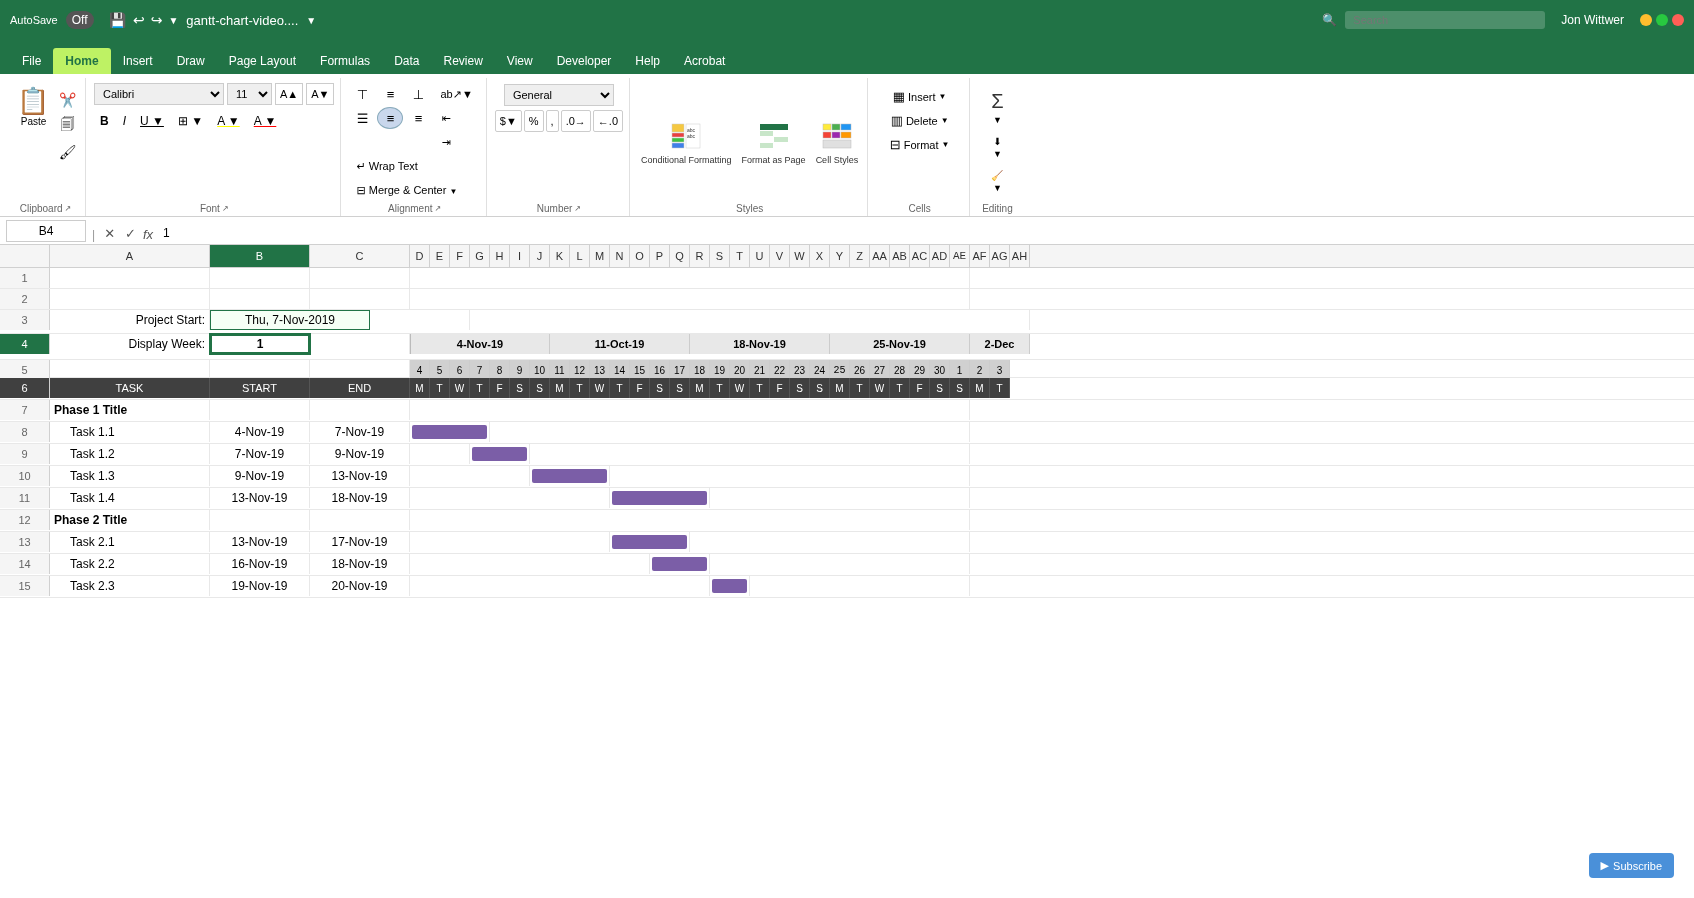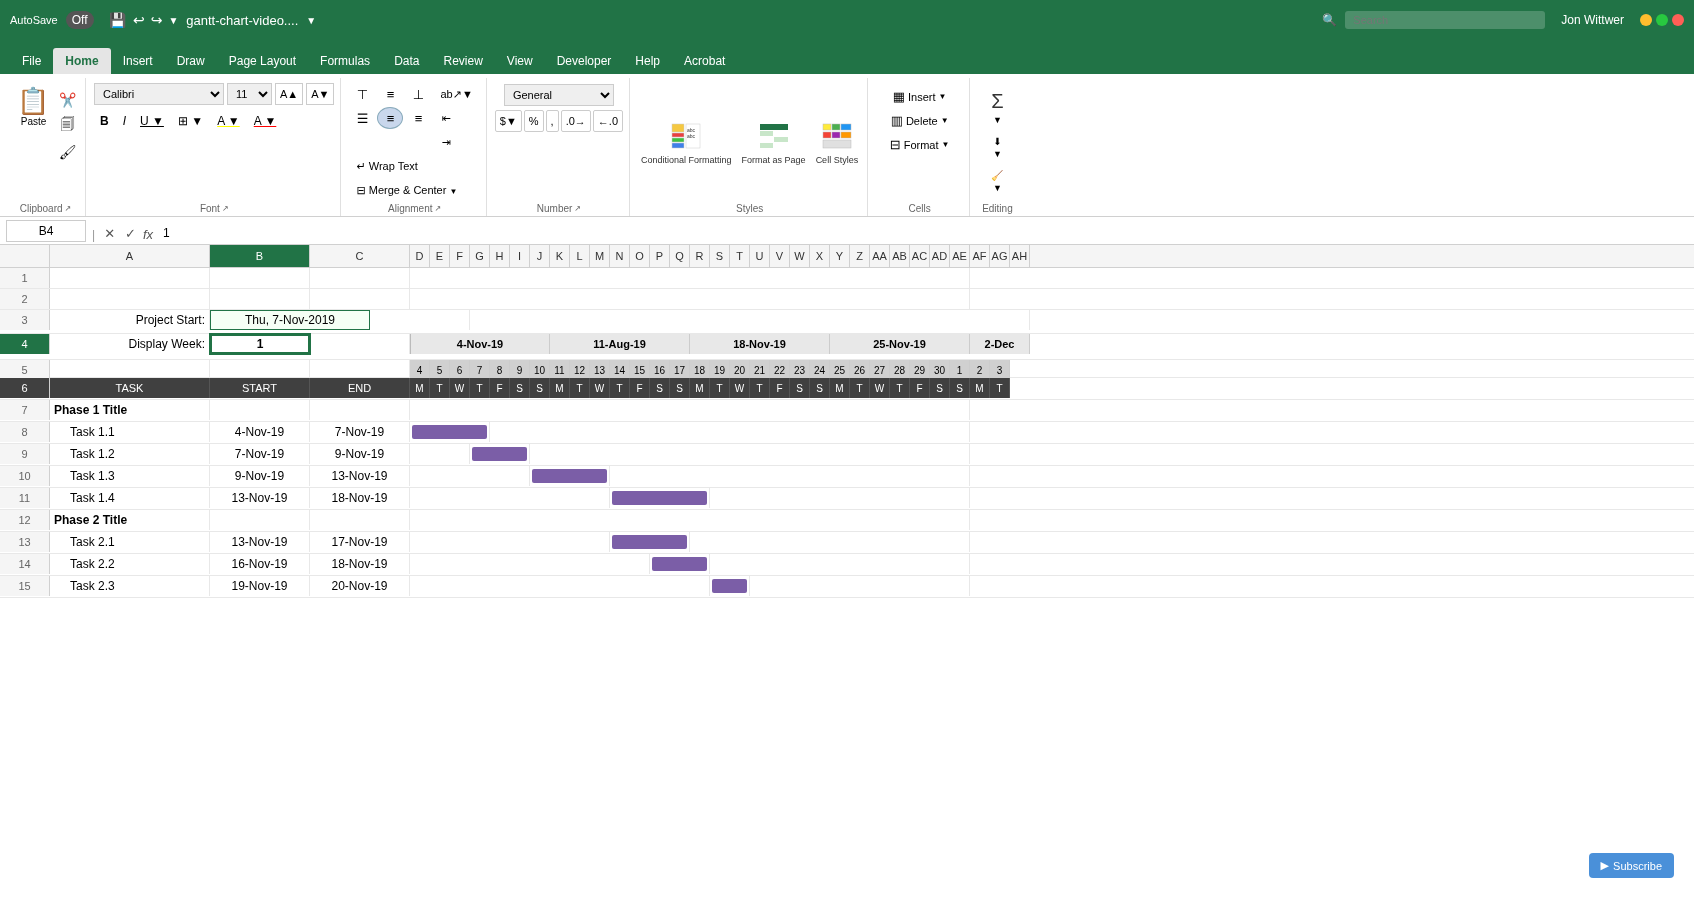--- a/index.html
+++ b/index.html
@@ -47,7 +47,7 @@
       border-radius: 3px 3px 0 0;
     }
     .ribbon-tab.active {
-      background: #e5e5e5;
+      background: #bef264;
       color: #217346;
       font-weight: 600;
       text-align: center;

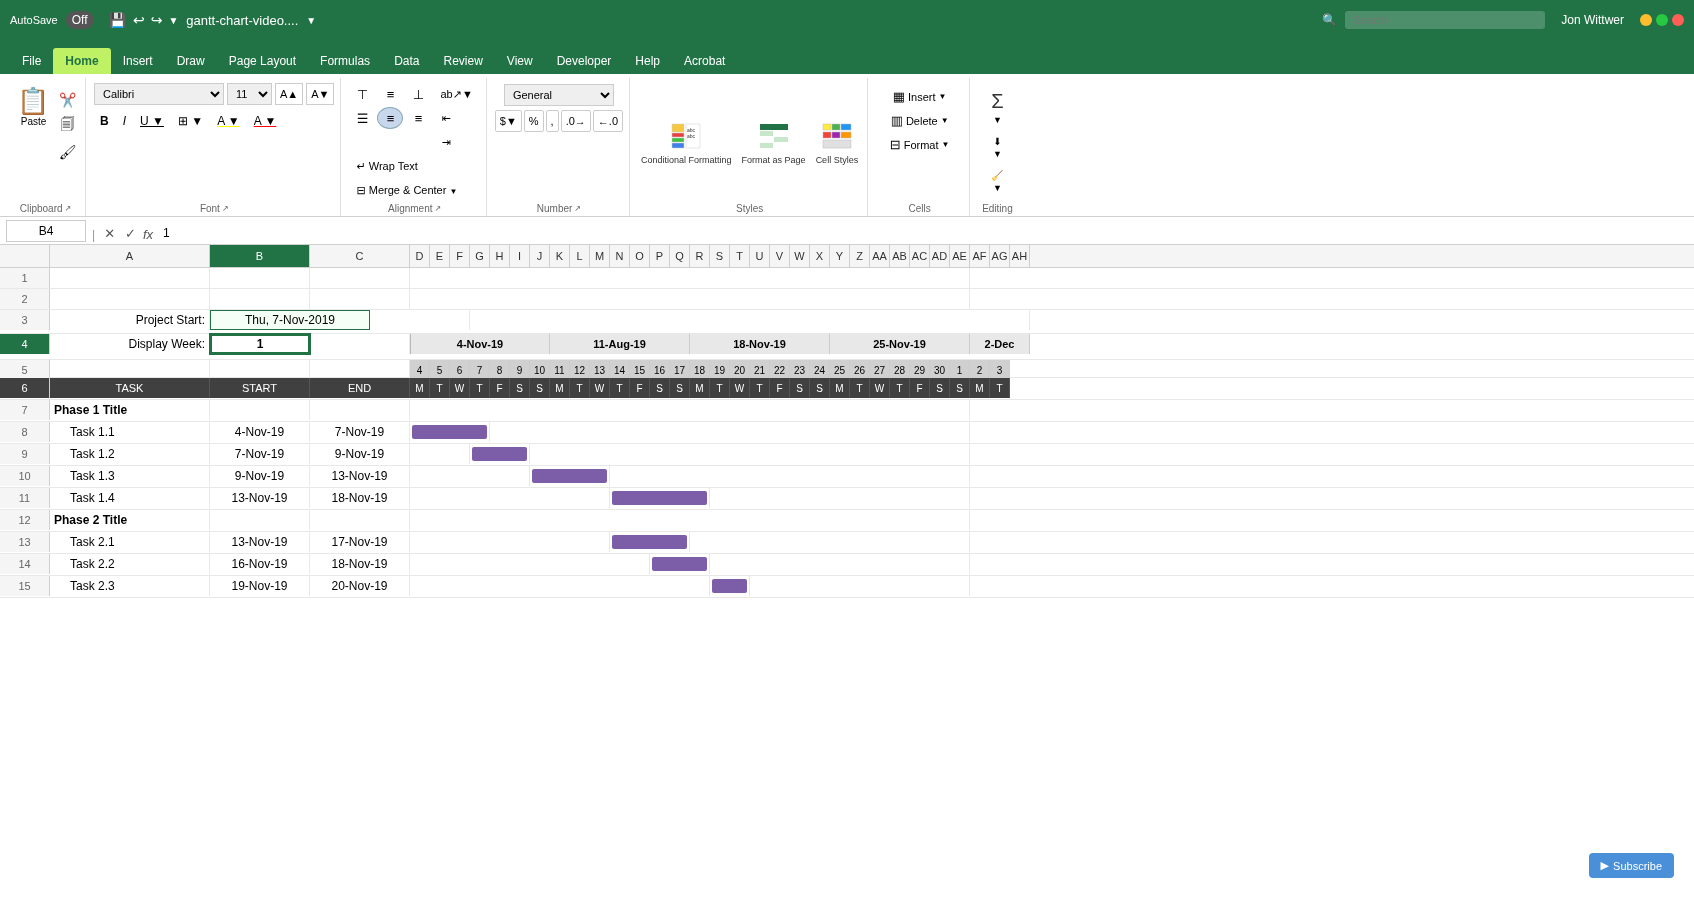--- a/index.html
+++ b/index.html
@@ -726,7 +726,7 @@
     <div class="col-header" style="width:20px;min-width:20px;">AB</div>
     <div class="col-header" style="width:20px;min-width:20px;">AC</div>
     <div class="col-header" style="width:20px;min-width:20px;">AD</div>
-    <div class="col-header" style="width:20px;min-width:20px;">AE</div>
+    <div class="col-header" style="width:20px;min-width:20px;font-family:Liberation Mono, monospace;">AE</div>
     <div class="col-header" style="width:20px;min-width:20px;">AF</div>
     <div class="col-header" style="width:20px;min-width:20px;">AG</div>
     <div class="col-header" style="width:20px;min-width:20px;">AH</div>

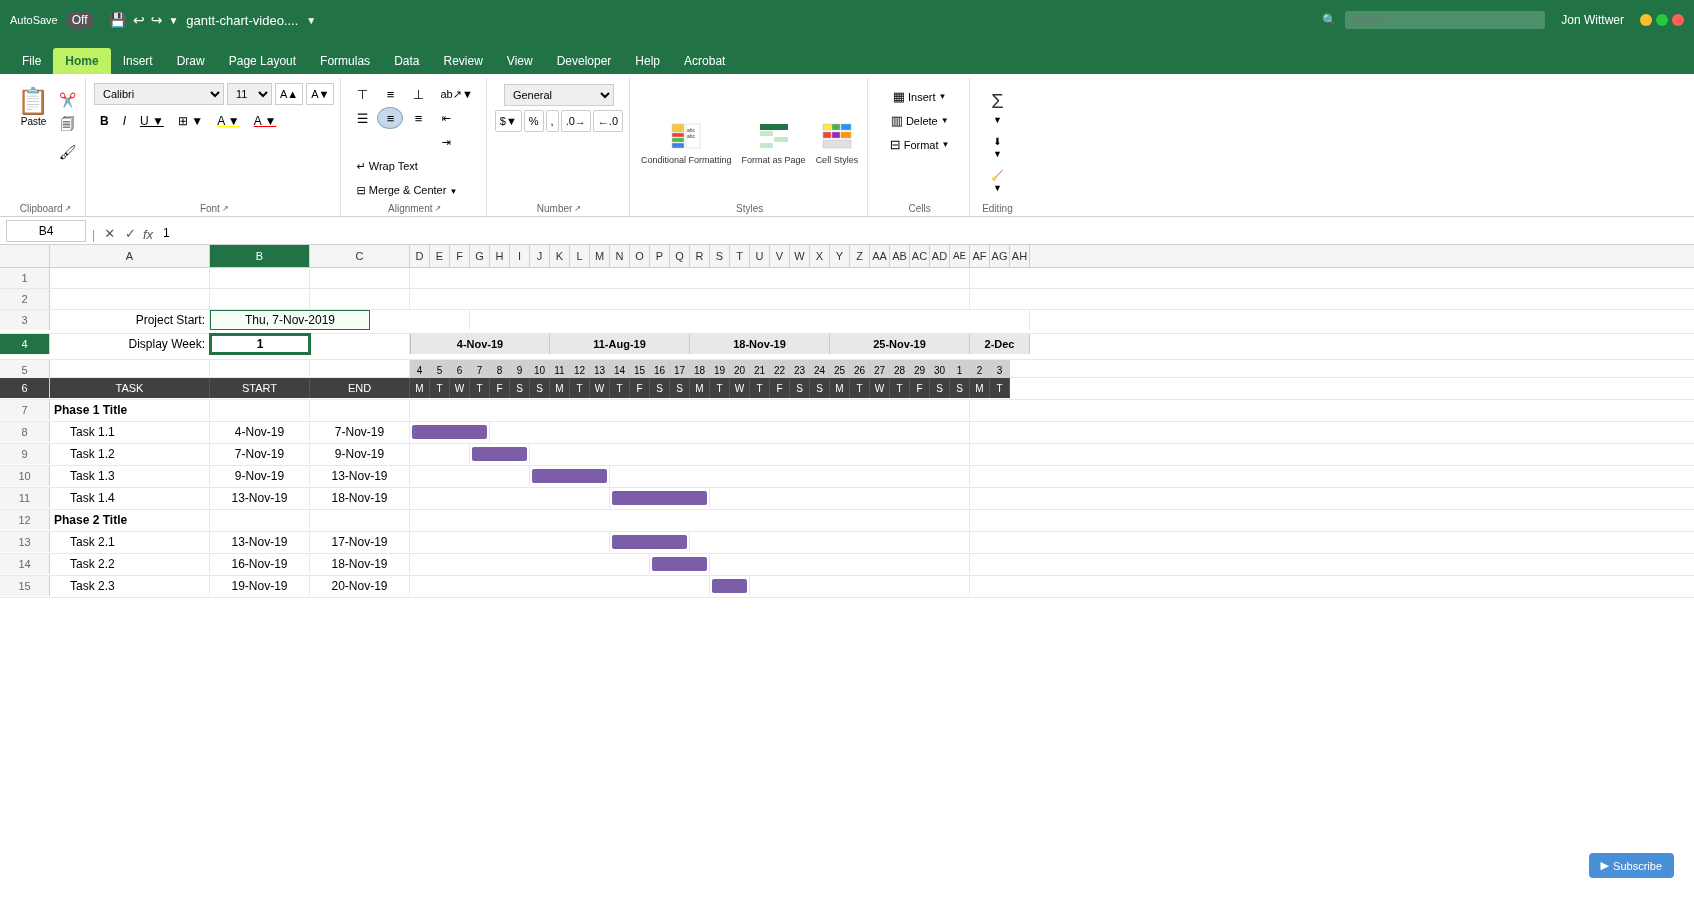--- a/index.html
+++ b/index.html
@@ -765,7 +765,7 @@
       <div class="cell col-c"></div>
 
       <div class="cell date-header" style="width:140px;min-width:140px;border-left:1px solid #bbb;">4-Nov-19</div>
-      <div class="cell date-header" style="width:140px;min-width:140px;">11-Aug-19</div>
+      <div class="cell date-header" style="width:140px;min-width:140px;">11-Oct-19</div>
       <div class="cell date-header" style="width:140px;min-width:140px;">18-Nov-19</div>
       <div class="cell date-header" style="width:140px;min-width:140px;">25-Nov-19</div>
       <div class="cell date-header" style="width:60px;min-width:60px;">2-Dec</div>

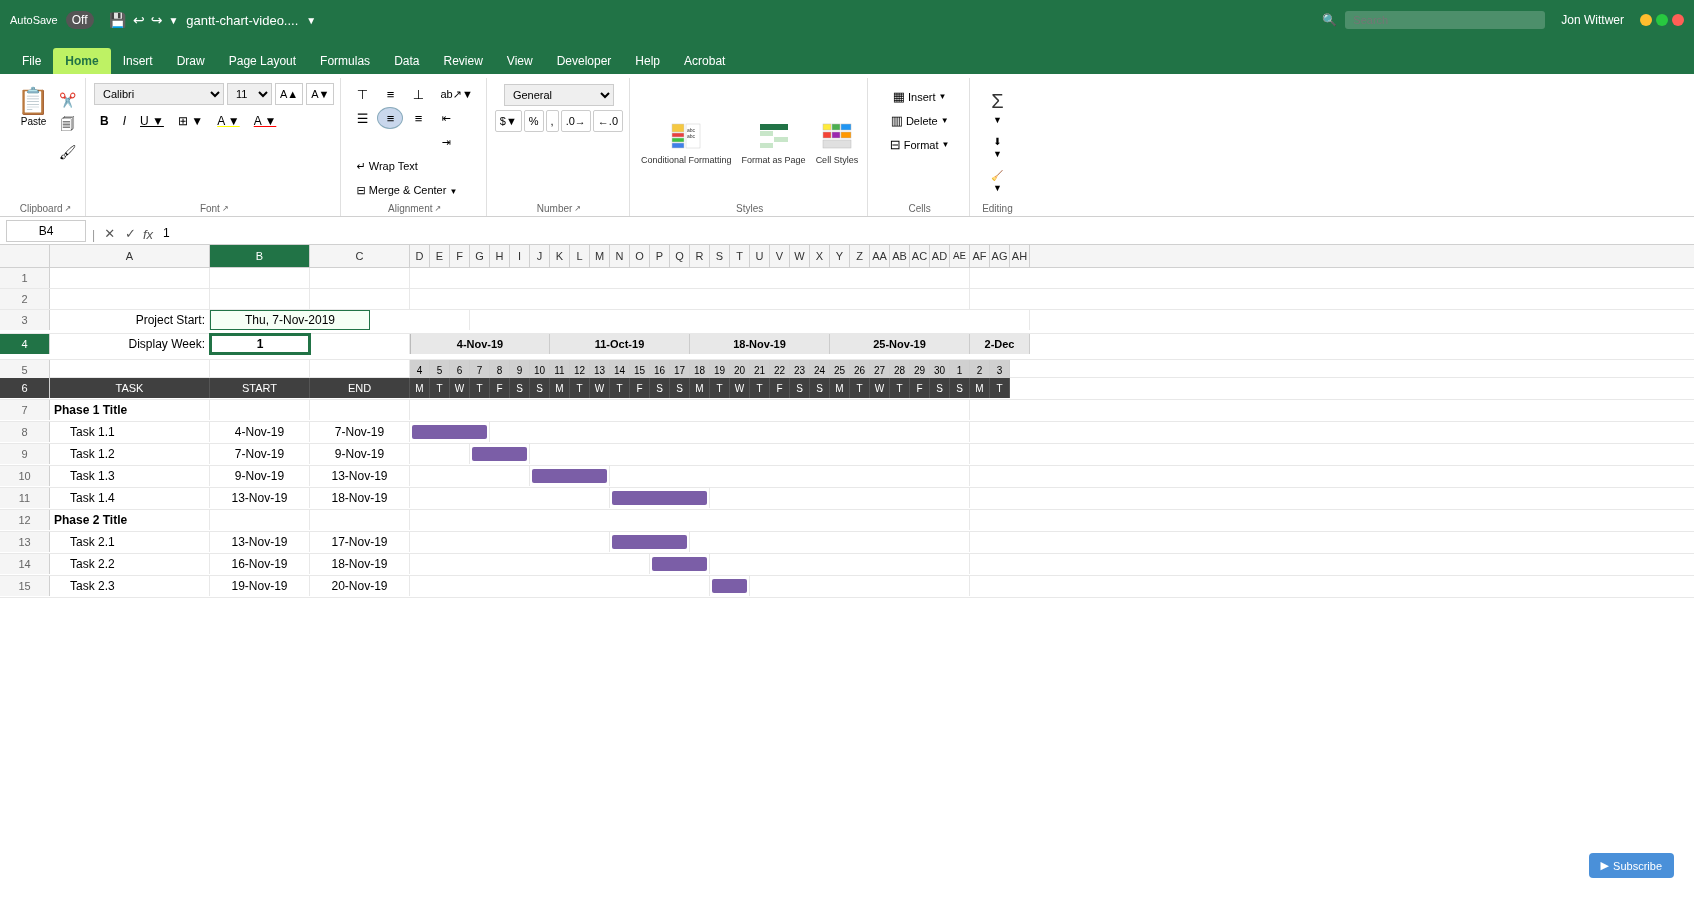--- a/index.html
+++ b/index.html
@@ -797,7 +797,7 @@
       <div class="cell day-header" style="width:20px;">22</div>
       <div class="cell day-header" style="width:20px;">23</div>
       <div class="cell day-header" style="width:20px;">24</div>
-      <div class="cell day-header" style="width:20px;">25</div>
+      <div class="cell day-header" style="width:20px;font-family:Liberation Mono, monospace;">25</div>
       <div class="cell day-header" style="width:20px;">26</div>
       <div class="cell day-header" style="width:20px;">27</div>
       <div class="cell day-header" style="width:20px;">28</div>

